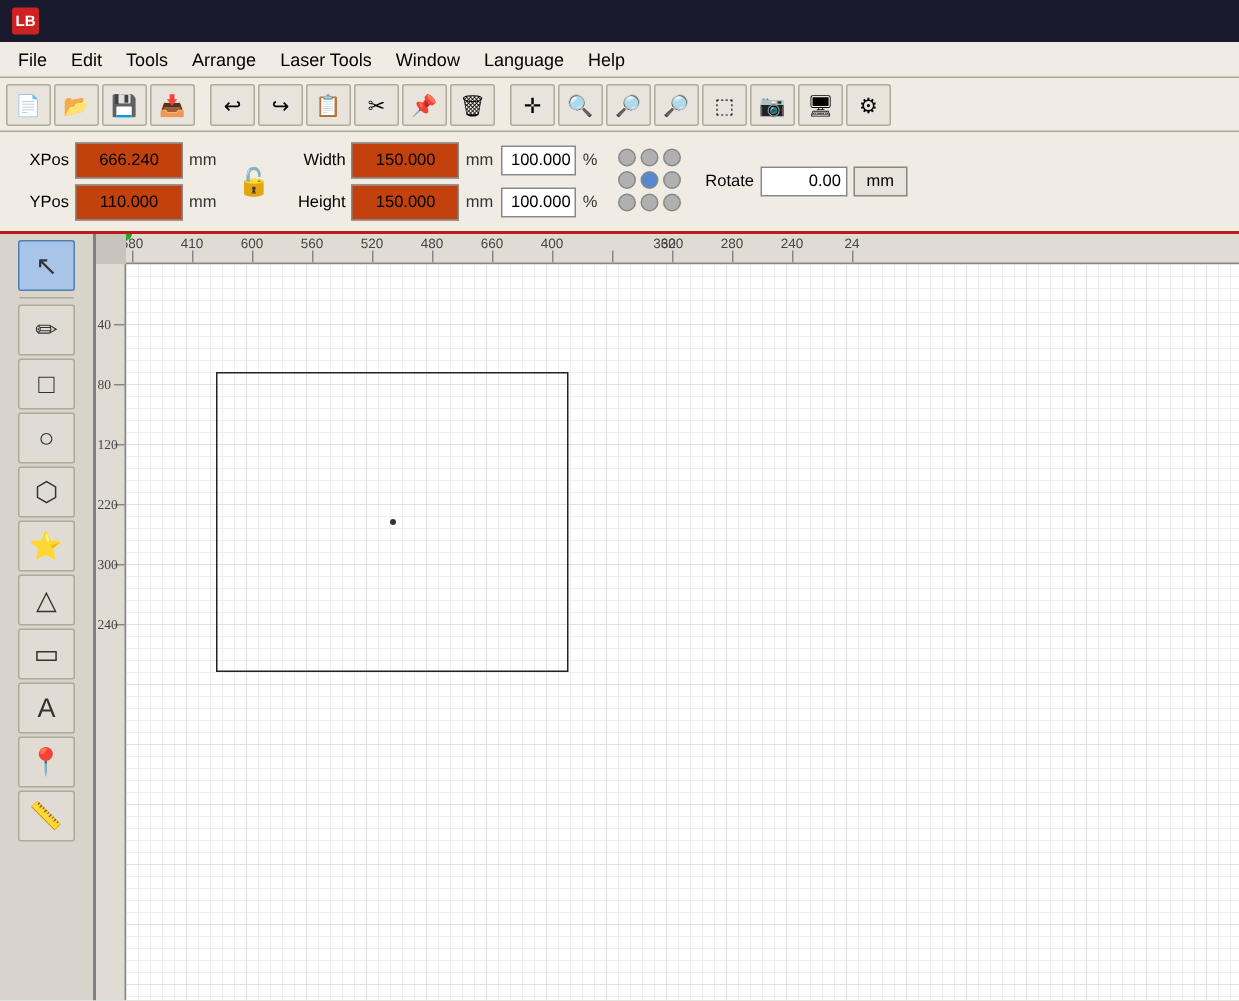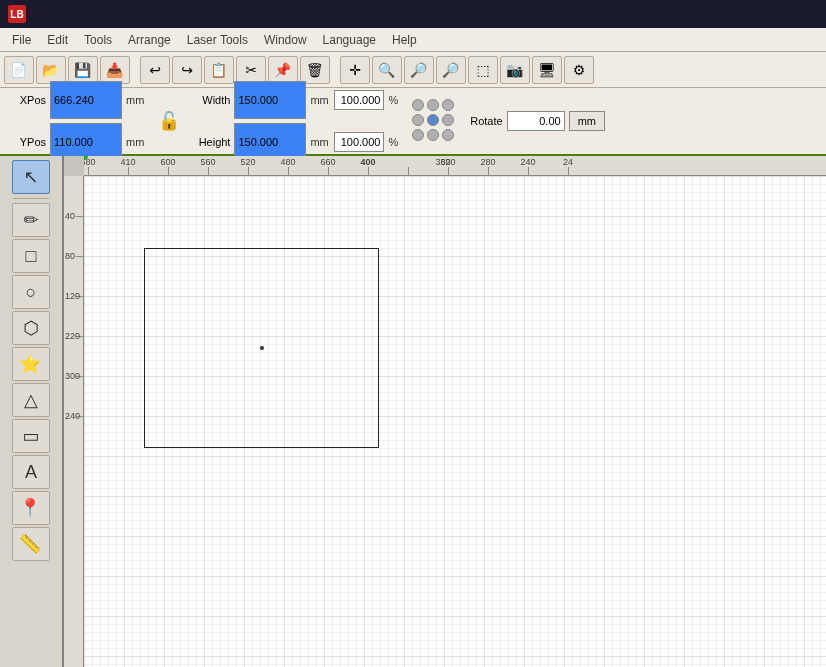--- a/index.html
+++ b/index.html
@@ -37,7 +37,7 @@
       padding: 2px 8px;
       cursor: pointer;
       font-size: 12px;
-      color: #404040;
+      color: #000000;
     }
 
     

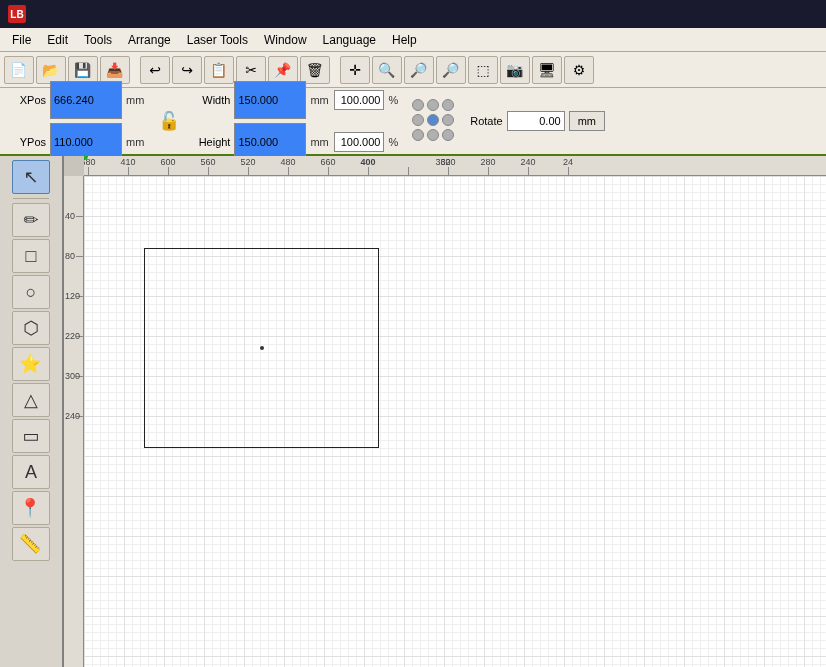--- a/index.html
+++ b/index.html
@@ -68,7 +68,7 @@
       display: flex;
       align-items: center;
       padding: 4px 8px;
-      border-bottom: 2px solid #4d7c0f;
+      border-bottom: 2px solid #b91c1c;
       gap: 8px;
     }
     .prop-group {

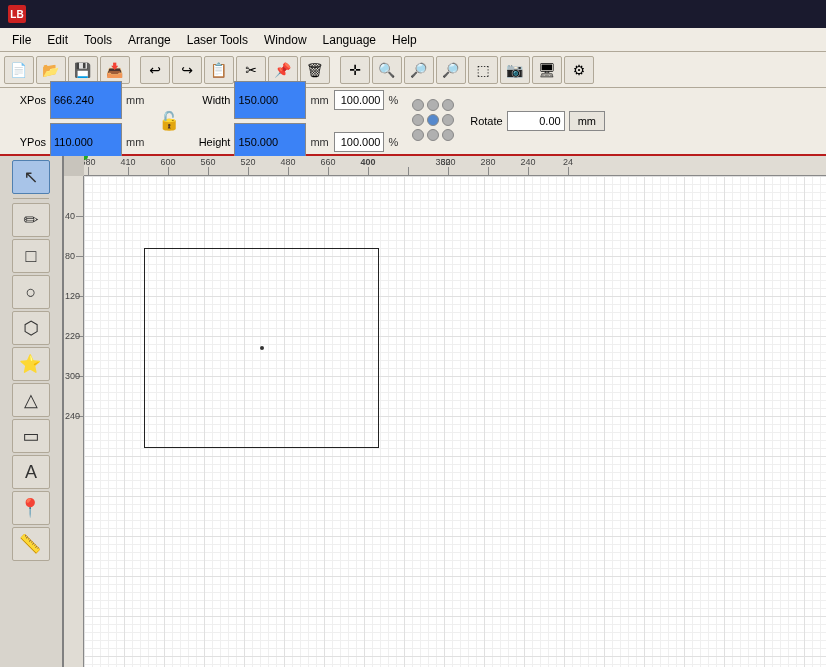--- a/index.html
+++ b/index.html
@@ -89,12 +89,12 @@
     }
     .prop-input {
       width: 72px;
-      height: 38px;
+      height: 24px;
       border: 1px solid #888;
-      background: #3b82f6;
+      background: #c2410c;
       font-size: 11px;
       padding: 1px 3px;
-      text-align: left;
+      text-align: center;
     }
     .prop-unit {
       font-size: 11px;

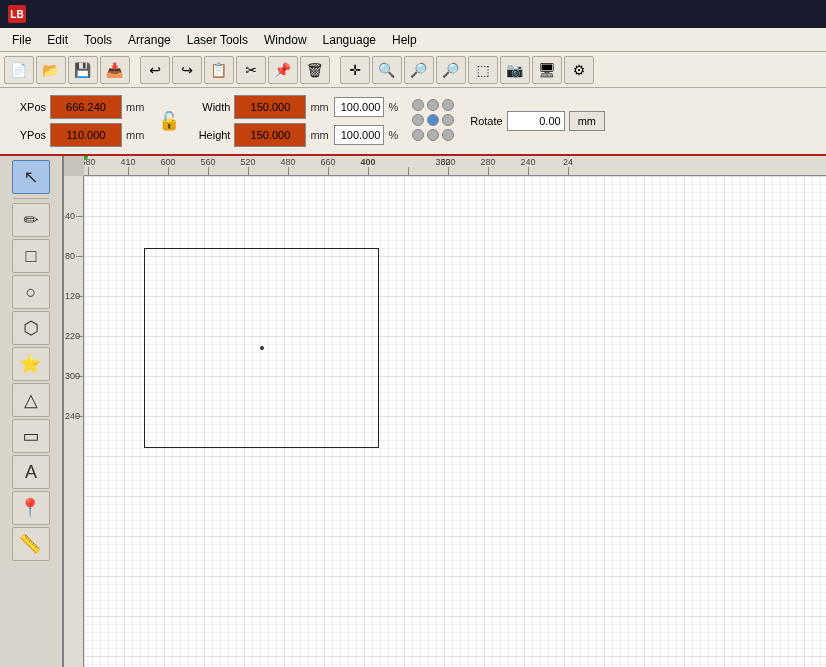--- a/index.html
+++ b/index.html
@@ -427,7 +427,7 @@
         <div class="ruler-tick" style="left: 244px; height: 8px;"></div>
         <div class="ruler-mark" style="left: 244px; bottom: 8px;">660</div>
         <div class="ruler-tick" style="left: 284px; height: 8px;"></div>
-        <div class="ruler-mark" style="left: 284px; bottom: 8px; font-weight: bold;">400</div>
+        <div class="ruler-mark" style="left: 284px; bottom: 8px;">400</div>
         <div class="ruler-tick" style="left: 324px; height: 8px;"></div>
         <div class="ruler-mark" style="left: 324px; bottom: 8px; margin-left: 35px;">360</div>
         <div class="ruler-tick" style="left: 364px; height: 8px;"></div>

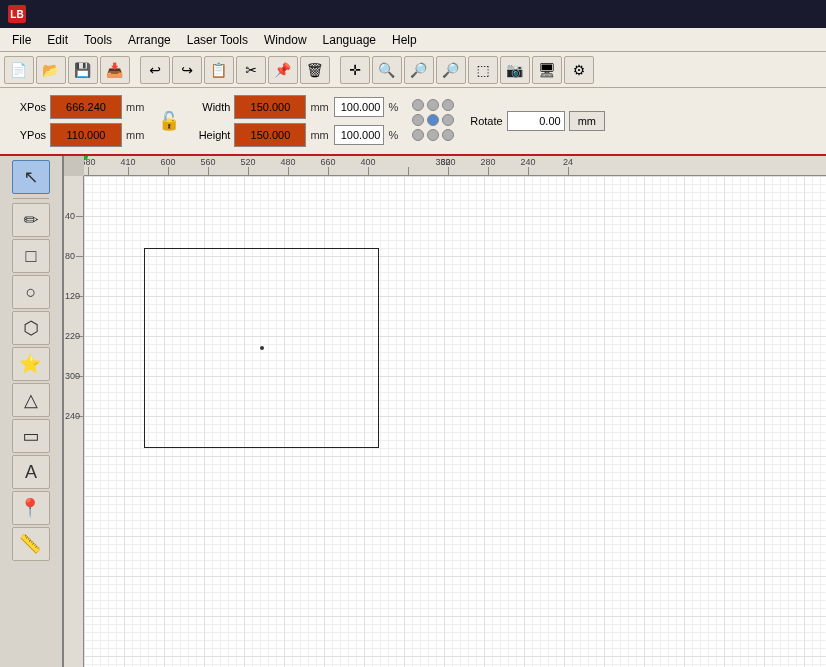--- a/index.html
+++ b/index.html
@@ -238,6 +238,7 @@
       background: #e0dcd4;
       border-right: 1px solid #888;
       overflow: hidden;
+      font-family: Liberation Serif, serif;
     }
     .ruler-mark-v {
       position: absolute;

